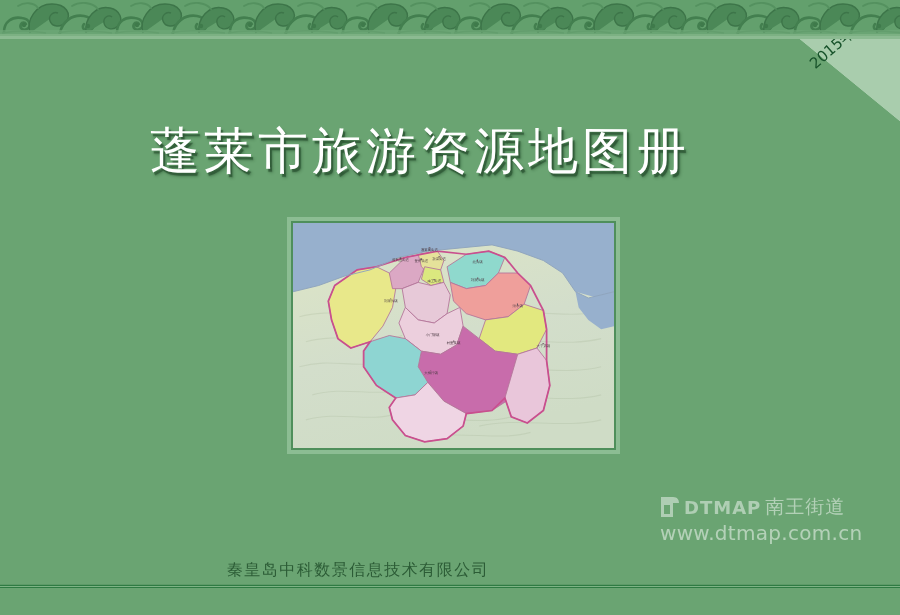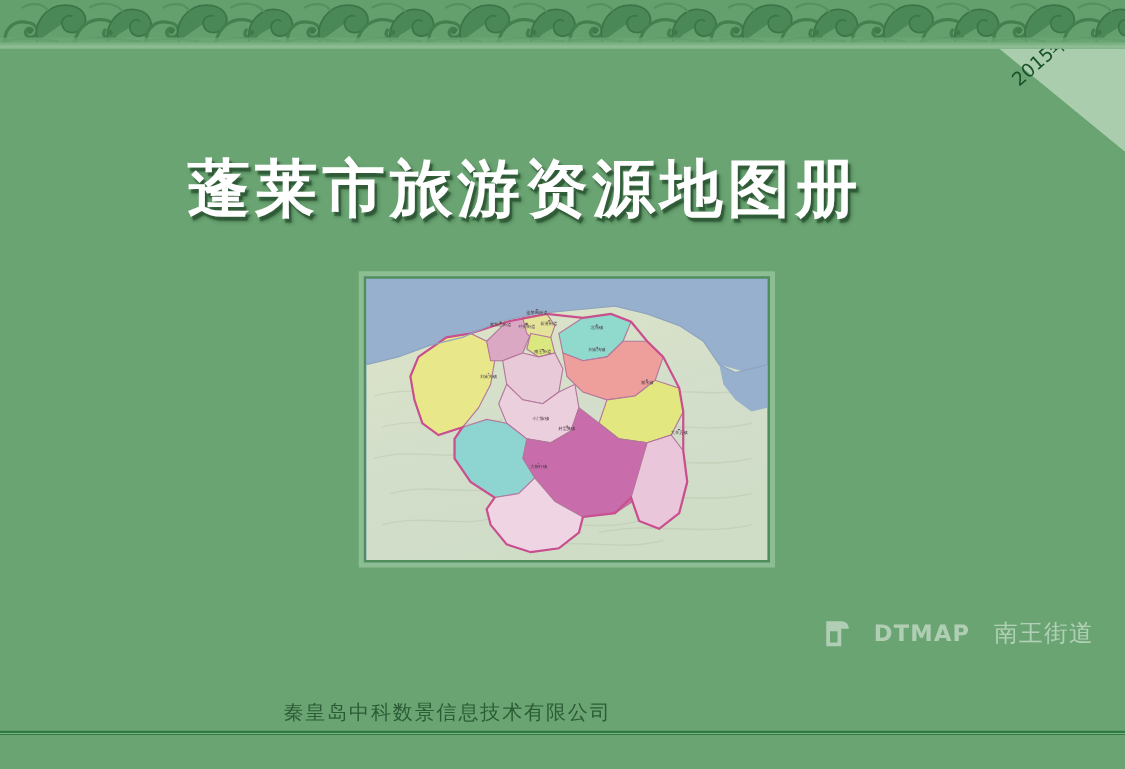--- a/index.html
+++ b/index.html
@@ -43,7 +43,7 @@
     position:absolute; left:0; top:118px; width:840px;
     text-align:center;
     font-family:"DejaVu Serif", serif;
-    font-size:50px; font-weight:bold; color:#ffffff;
+    font-size:50px; font-weight:normal; color:#ffffff;
     letter-spacing:4px;
     text-shadow: 2px 3px 1px rgba(20,55,28,0.55),
                  3px 4px 3px rgba(20,55,28,0.30);

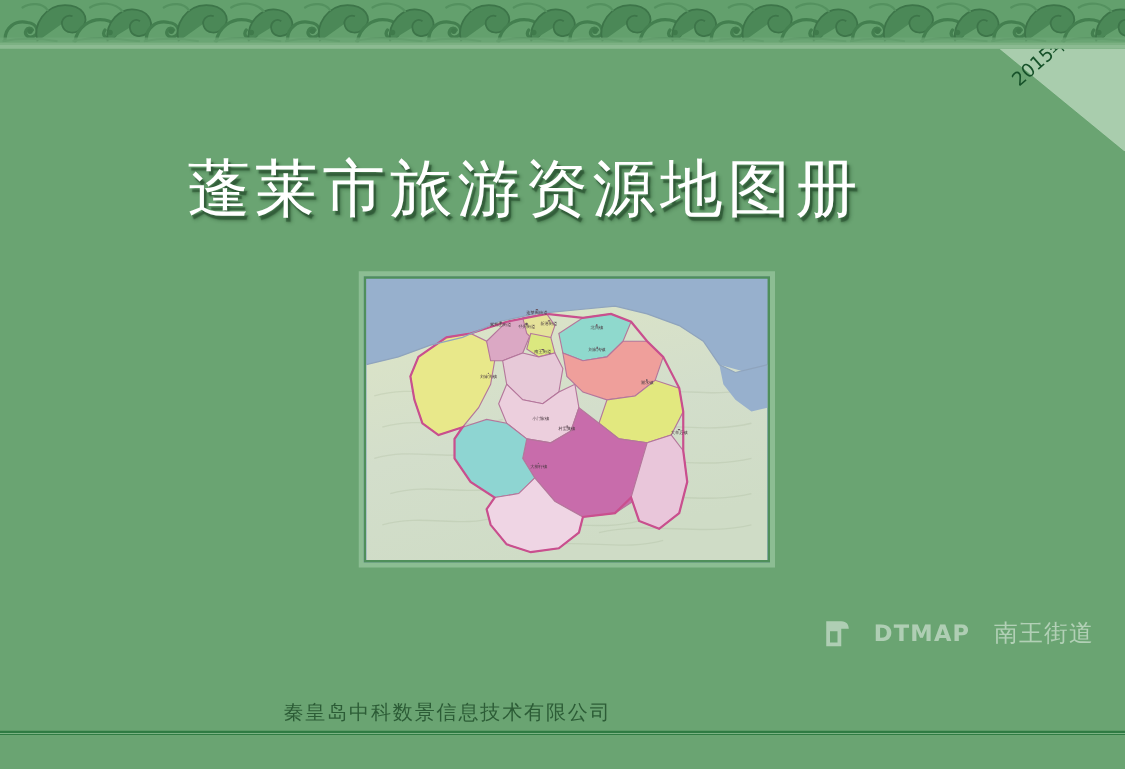--- a/index.html
+++ b/index.html
@@ -80,7 +80,7 @@
     position:absolute; left:660px; top:494px; width:230px; height:52px;
     opacity:0.55;
   }
-  #wm-row1 { display:flex; align-items:center; gap:19px; height:26px; }
+  #wm-row1 { display:flex; align-items:center; gap:4px; height:26px; }
   #wm-logo { display:block; }
   #wm-logo-text {
     font-family:"DejaVu Sans", sans-serif;

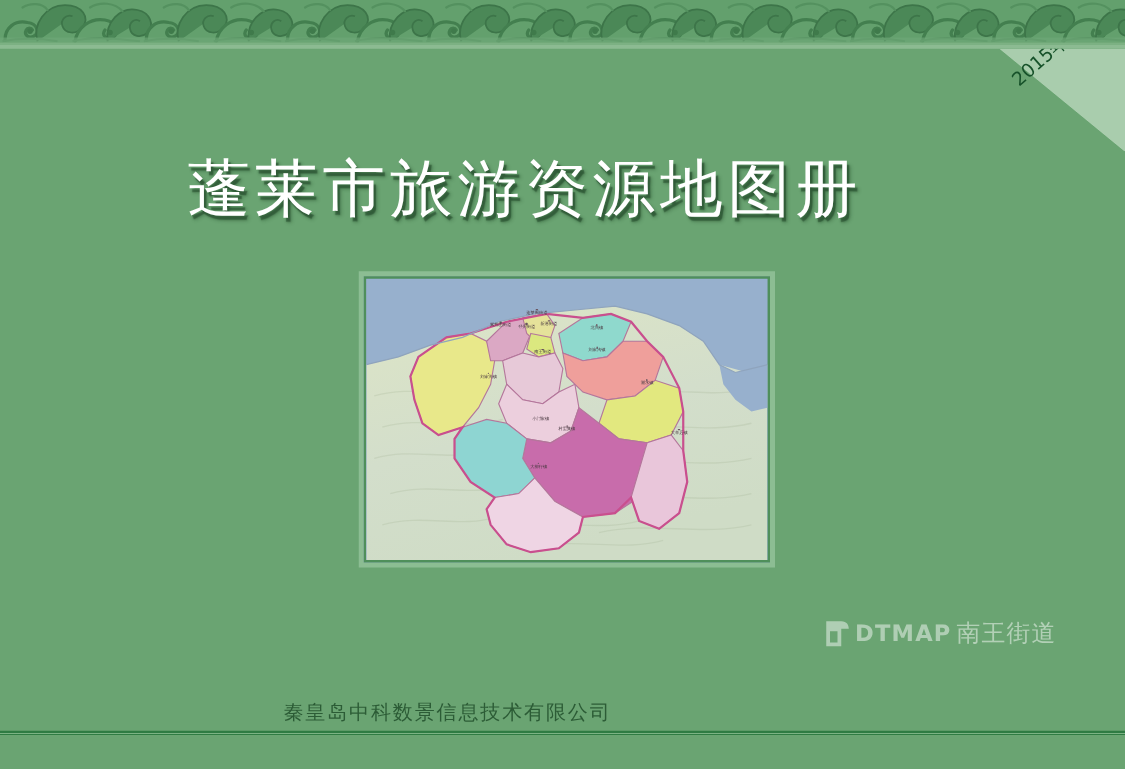--- a/index.html
+++ b/index.html
@@ -259,6 +259,7 @@
     <span id="wm-logo-text">DTMAP</span>
     <span id="wm-cn">南王街道</span>
   </div>
+  <div id="wm-url">www.dtmap.com.cn</div>
 </div>
 
 <div id="footer-text">秦皇岛中科数景信息技术有限公司</div>

